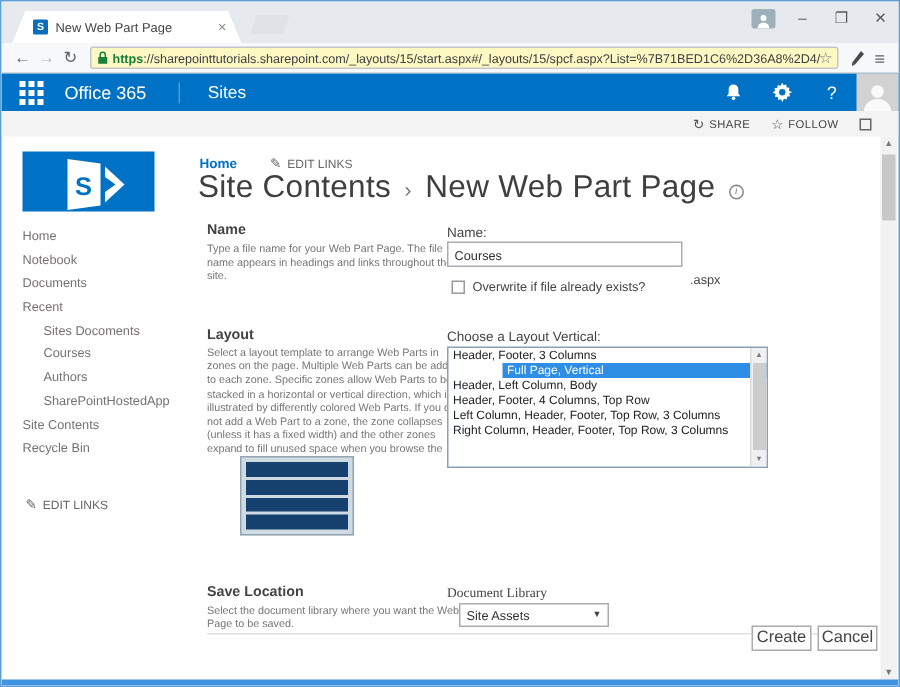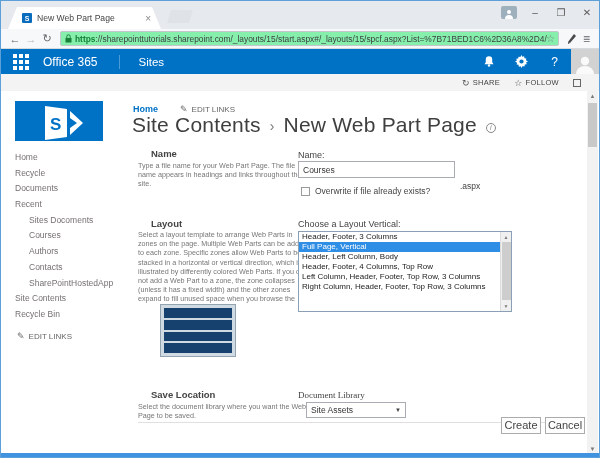--- a/index.html
+++ b/index.html
@@ -27,7 +27,7 @@
             border-bottom:1px solid #d7dadd; display:flex; align-items:center; padding:0 6px; }
   .navbtn { font-size:11px; color:#5f6368; width:16px; text-align:center; }
   .navbtn.disabled { color:#b3b7bb; }
-  .urlbar { position:relative; flex:1; height:15px; background:#86efac; border:1px solid #c3c7cb; border-radius:2px;
+  .urlbar { position:relative; flex:1; height:15px; background:#fef9c3; border:1px solid #c3c7cb; border-radius:2px;
             margin:0 5px; display:flex; align-items:center; padding:0 16px 0 4px; overflow:hidden; }
   .lock-icon { flex:0 0 auto; margin-right:3px; display:flex; }
   .url-text { font-size:8.4px; color:#3c4043; white-space:nowrap; }

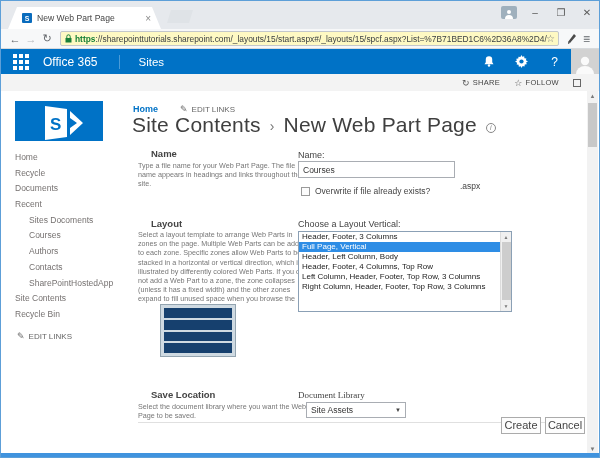--- a/index.html
+++ b/index.html
@@ -76,7 +76,7 @@
                font-size:8px; color:#666; }
 
   
-  .sect-label { position:absolute; font-size:9.5px; font-weight:bold; color:#444;margin-left:13px; }
+  .sect-label { position:absolute; font-size:9.5px; font-weight:bold; color:#444; }
   .sect-desc { position:absolute; font-size:7.2px; line-height:9.2px; color:#767676; }
   .fld-label { position:absolute; font-size:9px; color:#444; }
   .name-input { position:absolute; left:297px; top:160px; width:157px; height:17px; border:1px solid #a9adb3;

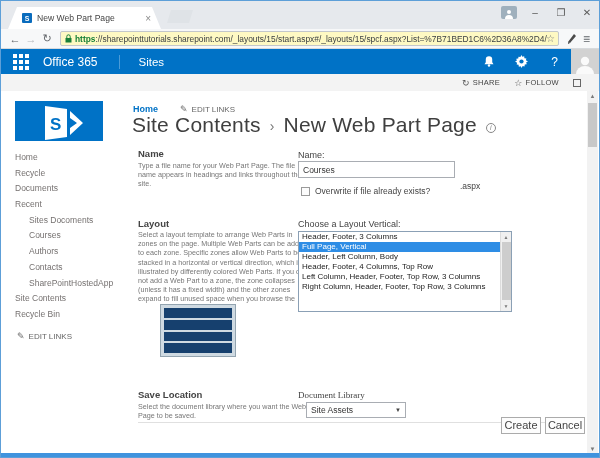--- a/index.html
+++ b/index.html
@@ -238,7 +238,7 @@
 
   <ul class="sidebar">
     <li>Home</li>
-    <li>Recycle</li>
+    <li>Notebook</li>
     <li>Documents</li>
     <li>Recent</li>
     <li class="indent">Sites Docoments</li>

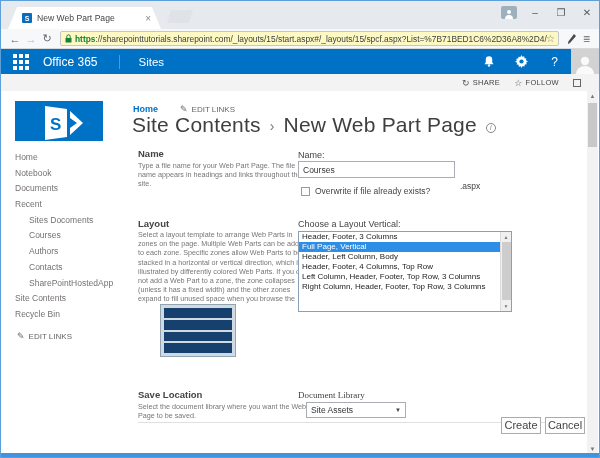--- a/index.html
+++ b/index.html
@@ -90,7 +90,7 @@
              background:#fff; overflow:hidden; }
   .lb-opt { height:10px; line-height:10px; font-size:8px; color:#222; padding-left:3px; white-space:nowrap;
             width:202px; overflow:hidden; }
-  .lb-opt.sel { background:#2e8de5; color:#fff; }
+  .lb-opt.sel { background:#2e8de5; color:#fff;margin-left:36px; }
   .lb-scroll { position:absolute; right:0; top:0; width:11px; height:100%; background:#f0f0f0; border-left:1px solid #dcdcdc; }
   .lb-arrow { position:absolute; left:0; width:100%; font-size:5px; color:#7a7a7a; text-align:center; }
   .lb-thumb { position:absolute; left:1px; top:10px; width:9px; height:58px; background:#cdcdcd; }

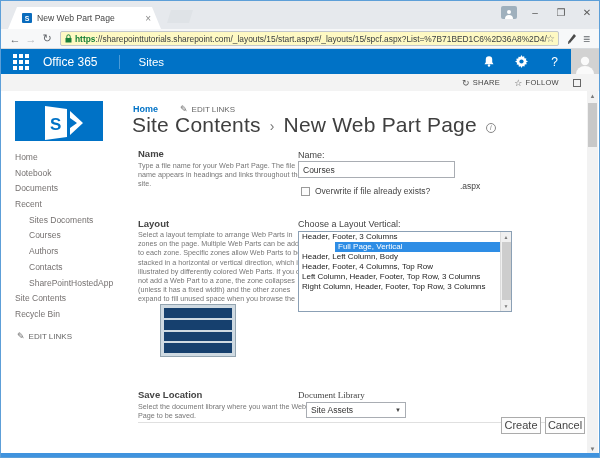--- a/index.html
+++ b/index.html
@@ -244,7 +244,6 @@
     <li class="indent">Sites Docoments</li>
     <li class="indent">Courses</li>
     <li class="indent">Authors</li>
-    <li class="indent">Contacts</li>
     <li class="indent">SharePointHostedApp</li>
     <li>Site Contents</li>
     <li>Recycle Bin</li>

